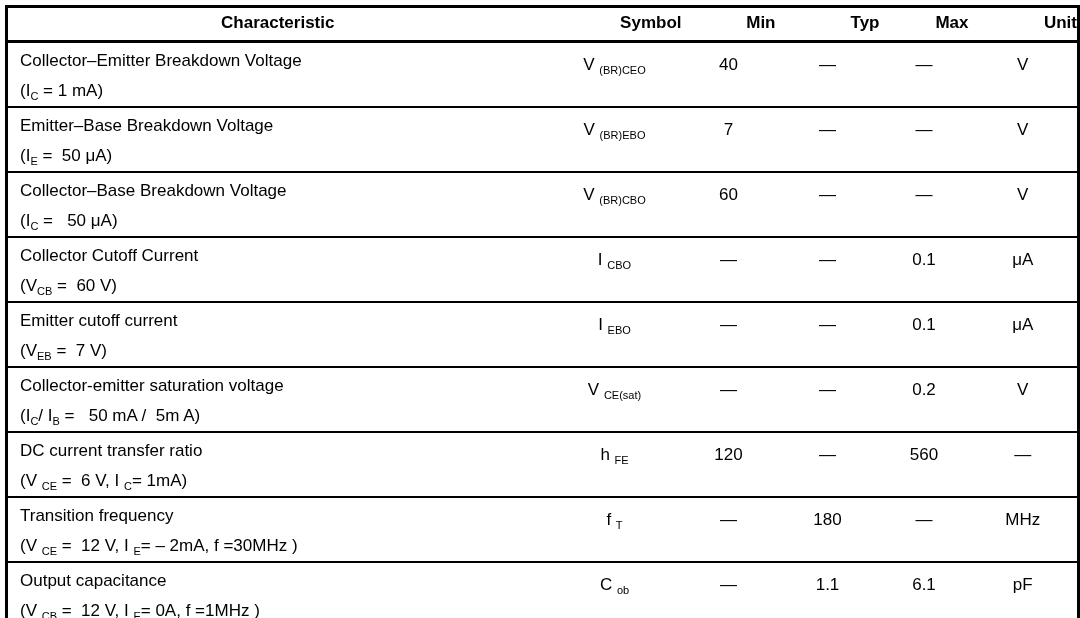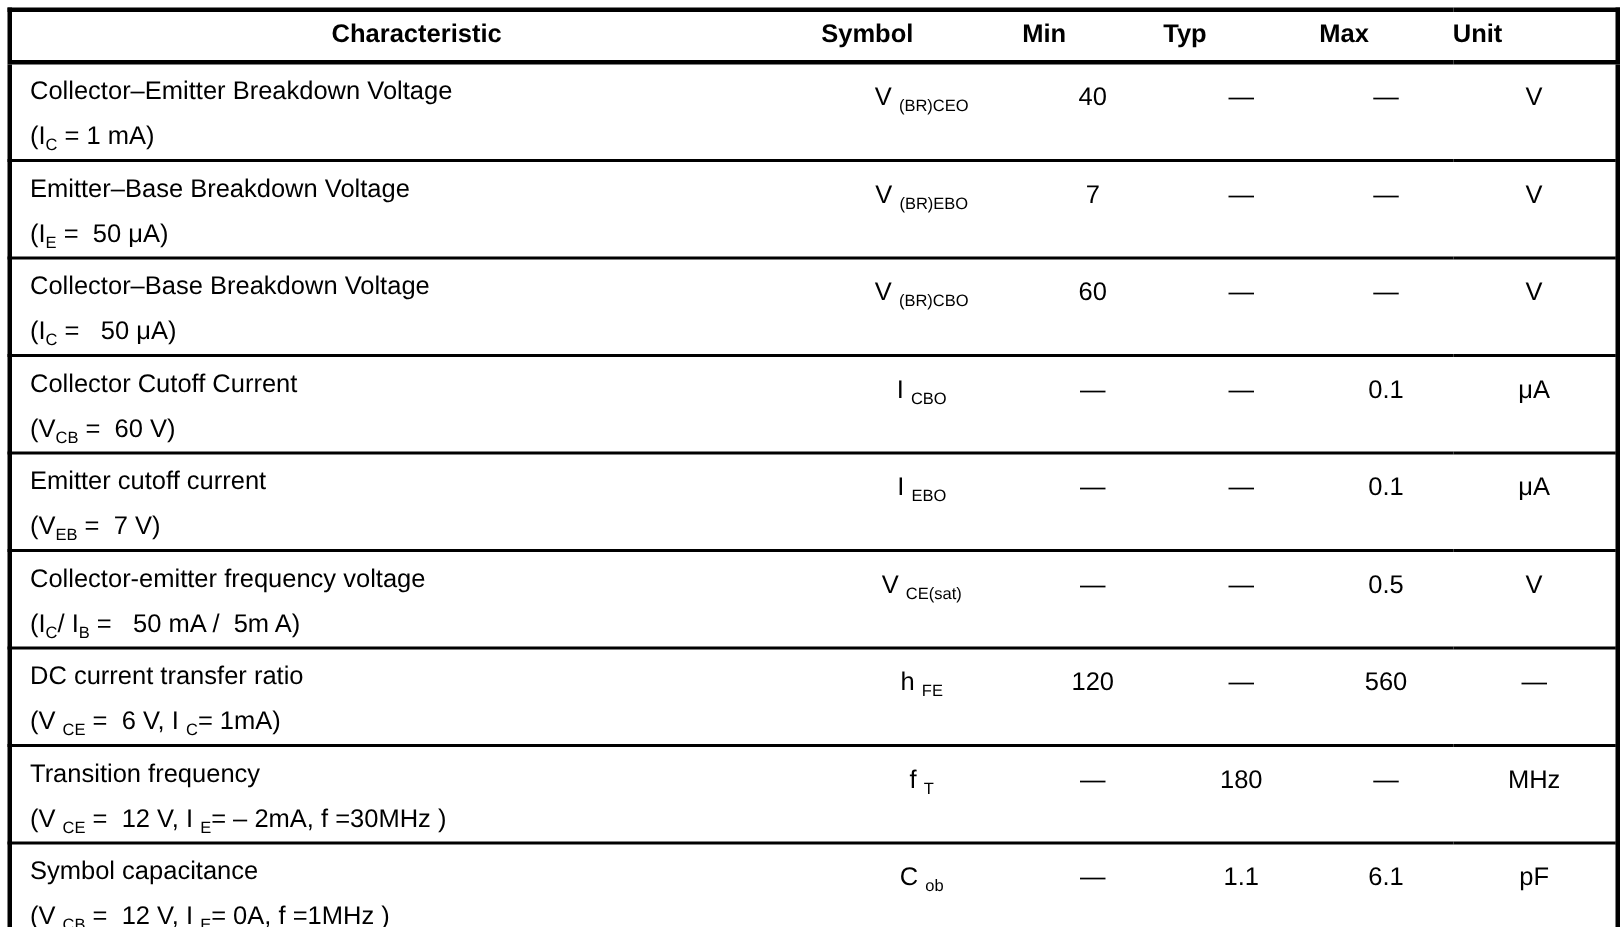--- a/index.html
+++ b/index.html
@@ -31,7 +31,7 @@
     border-bottom: 3px solid #000000;
     font-size: 17px;
     font-weight: bold;
-    text-align: left;
+    text-align: right;
     vertical-align: middle;
     padding: 0 0 3px 0;
   }

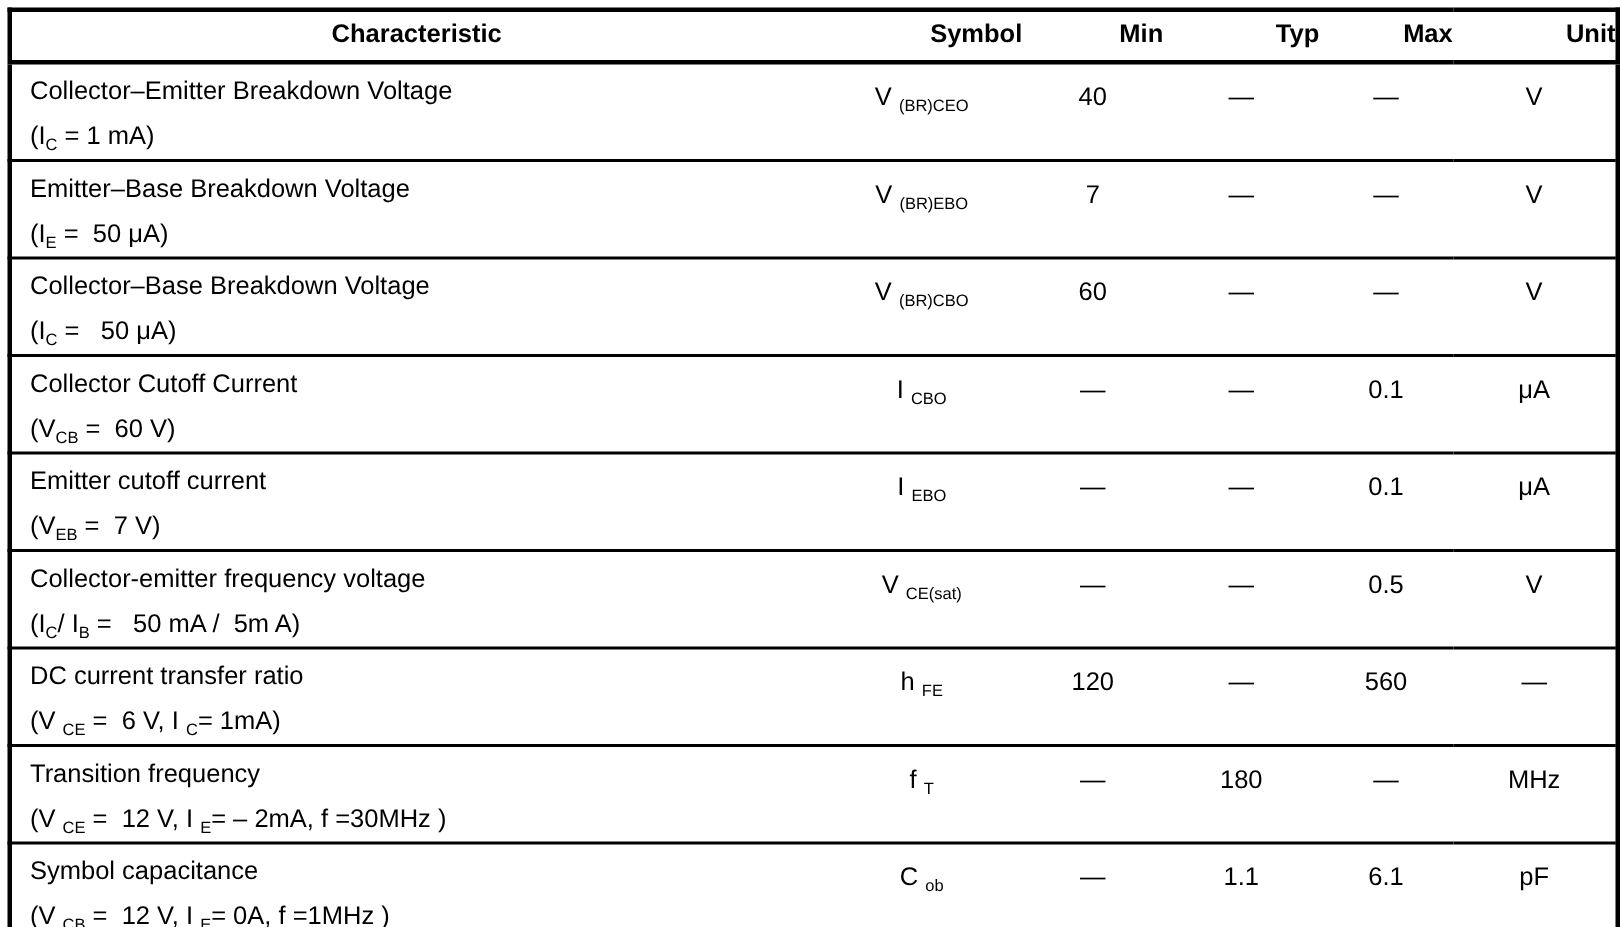--- a/index.html
+++ b/index.html
@@ -139,7 +139,7 @@
         </tr>
         <tr>
           <td class="c-char">
-            <div class="char-title"><span>Collector-emitter frequency voltage</span></div>
+            <div class="char-title"><span>Collector-emitter saturation voltage</span></div>
             <div class="char-cond"><span>(I</span><sub>C</sub><span>/ I</span><sub>B</sub><span> =   50 mA /  5m A)</span></div>
           </td>
           <td class="c-val"><span>V </span><sub>CE(sat)</sub></td>

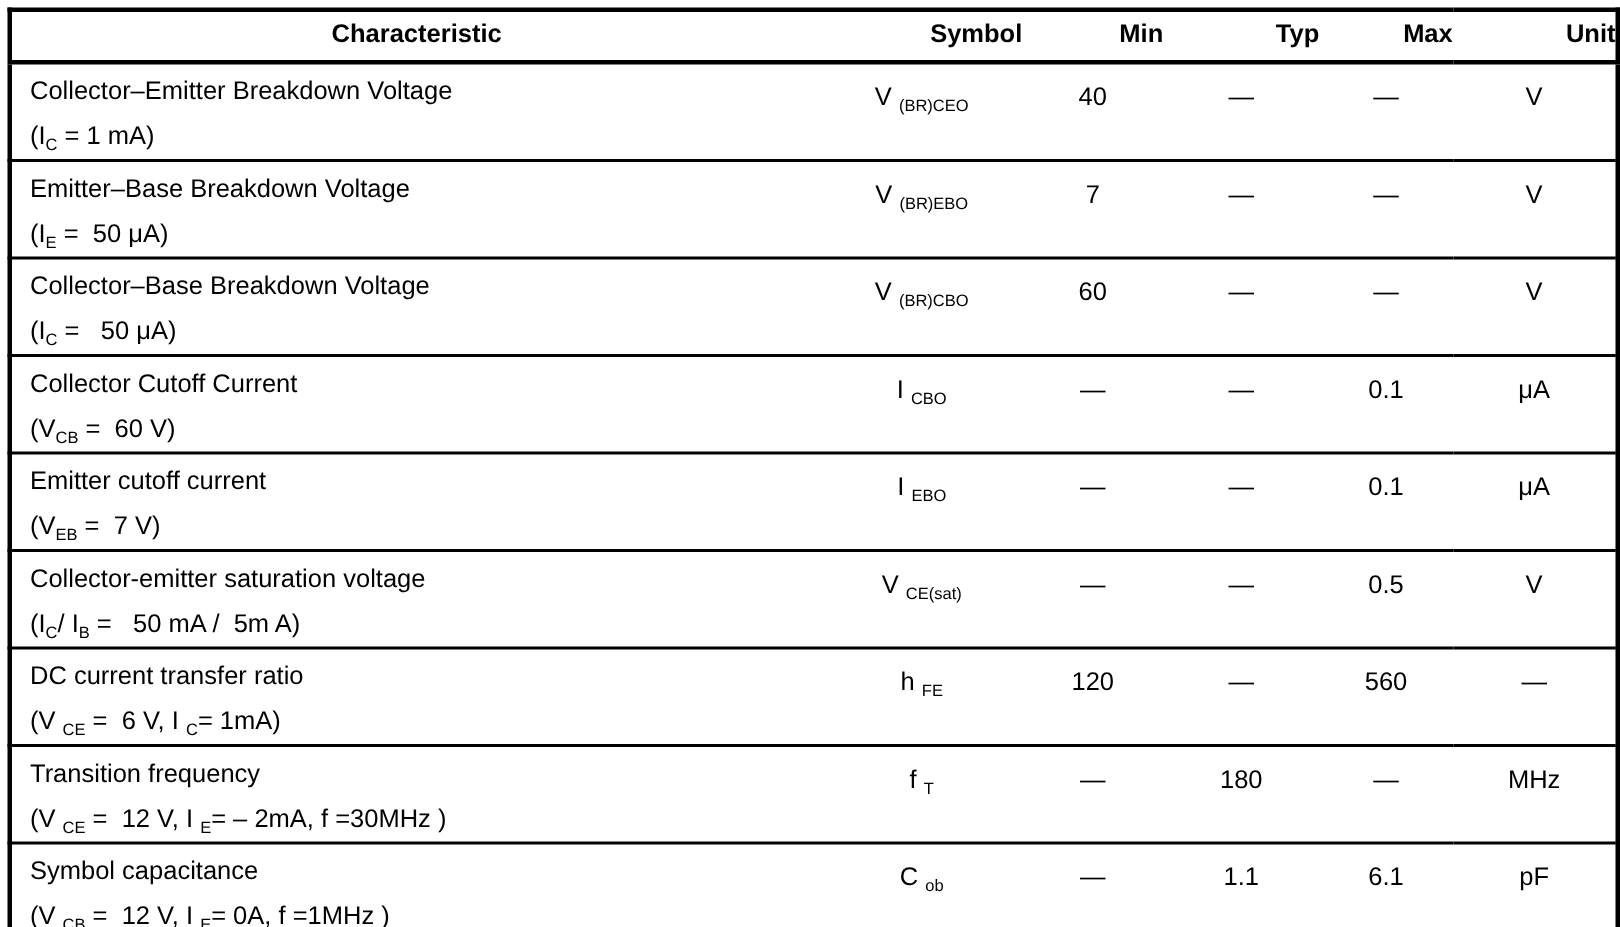--- a/index.html
+++ b/index.html
@@ -145,7 +145,7 @@
           <td class="c-val"><span>V </span><sub>CE(sat)</sub></td>
           <td class="c-val"><span>—</span></td>
           <td class="c-val"><span>—</span></td>
-          <td class="c-val"><span>0.5</span></td>
+          <td class="c-val"><span>0.2</span></td>
           <td class="c-val"><span>V</span></td>
         </tr>
         <tr>

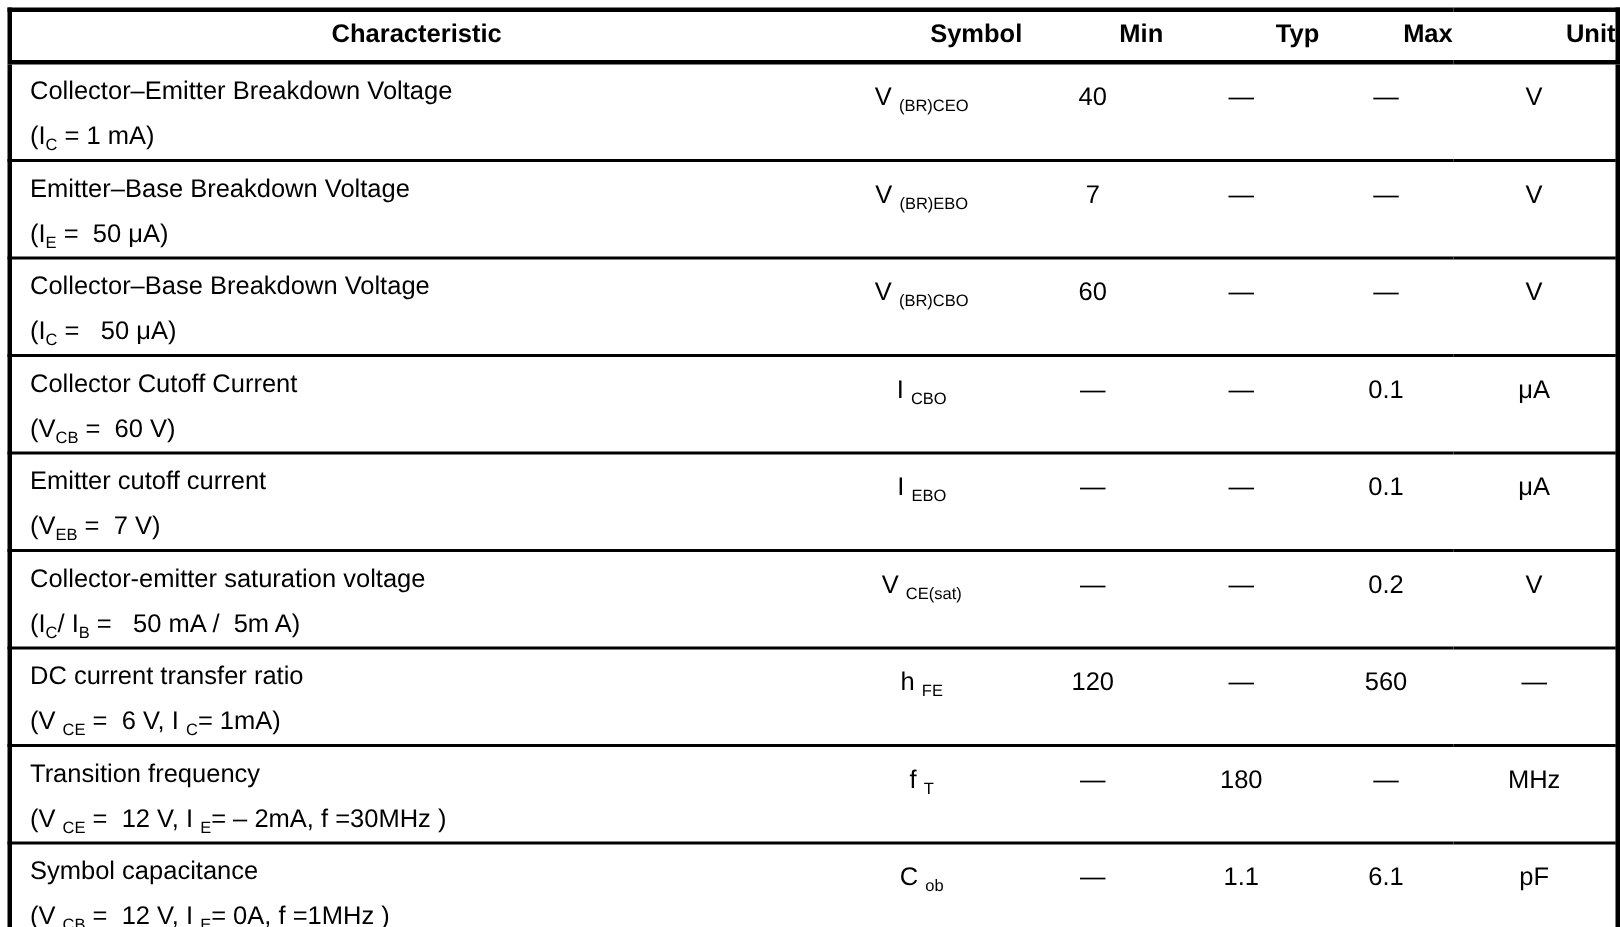--- a/index.html
+++ b/index.html
@@ -172,7 +172,7 @@
         </tr>
         <tr>
           <td class="c-char">
-            <div class="char-title"><span>Symbol capacitance</span></div>
+            <div class="char-title"><span>Output capacitance</span></div>
             <div class="char-cond"><span>(V </span><sub>CB</sub><span> =  12 V, I </span><sub>E</sub><span>= 0A, f =1MHz )</span></div>
           </td>
           <td class="c-val"><span>C </span><sub>ob</sub></td>

